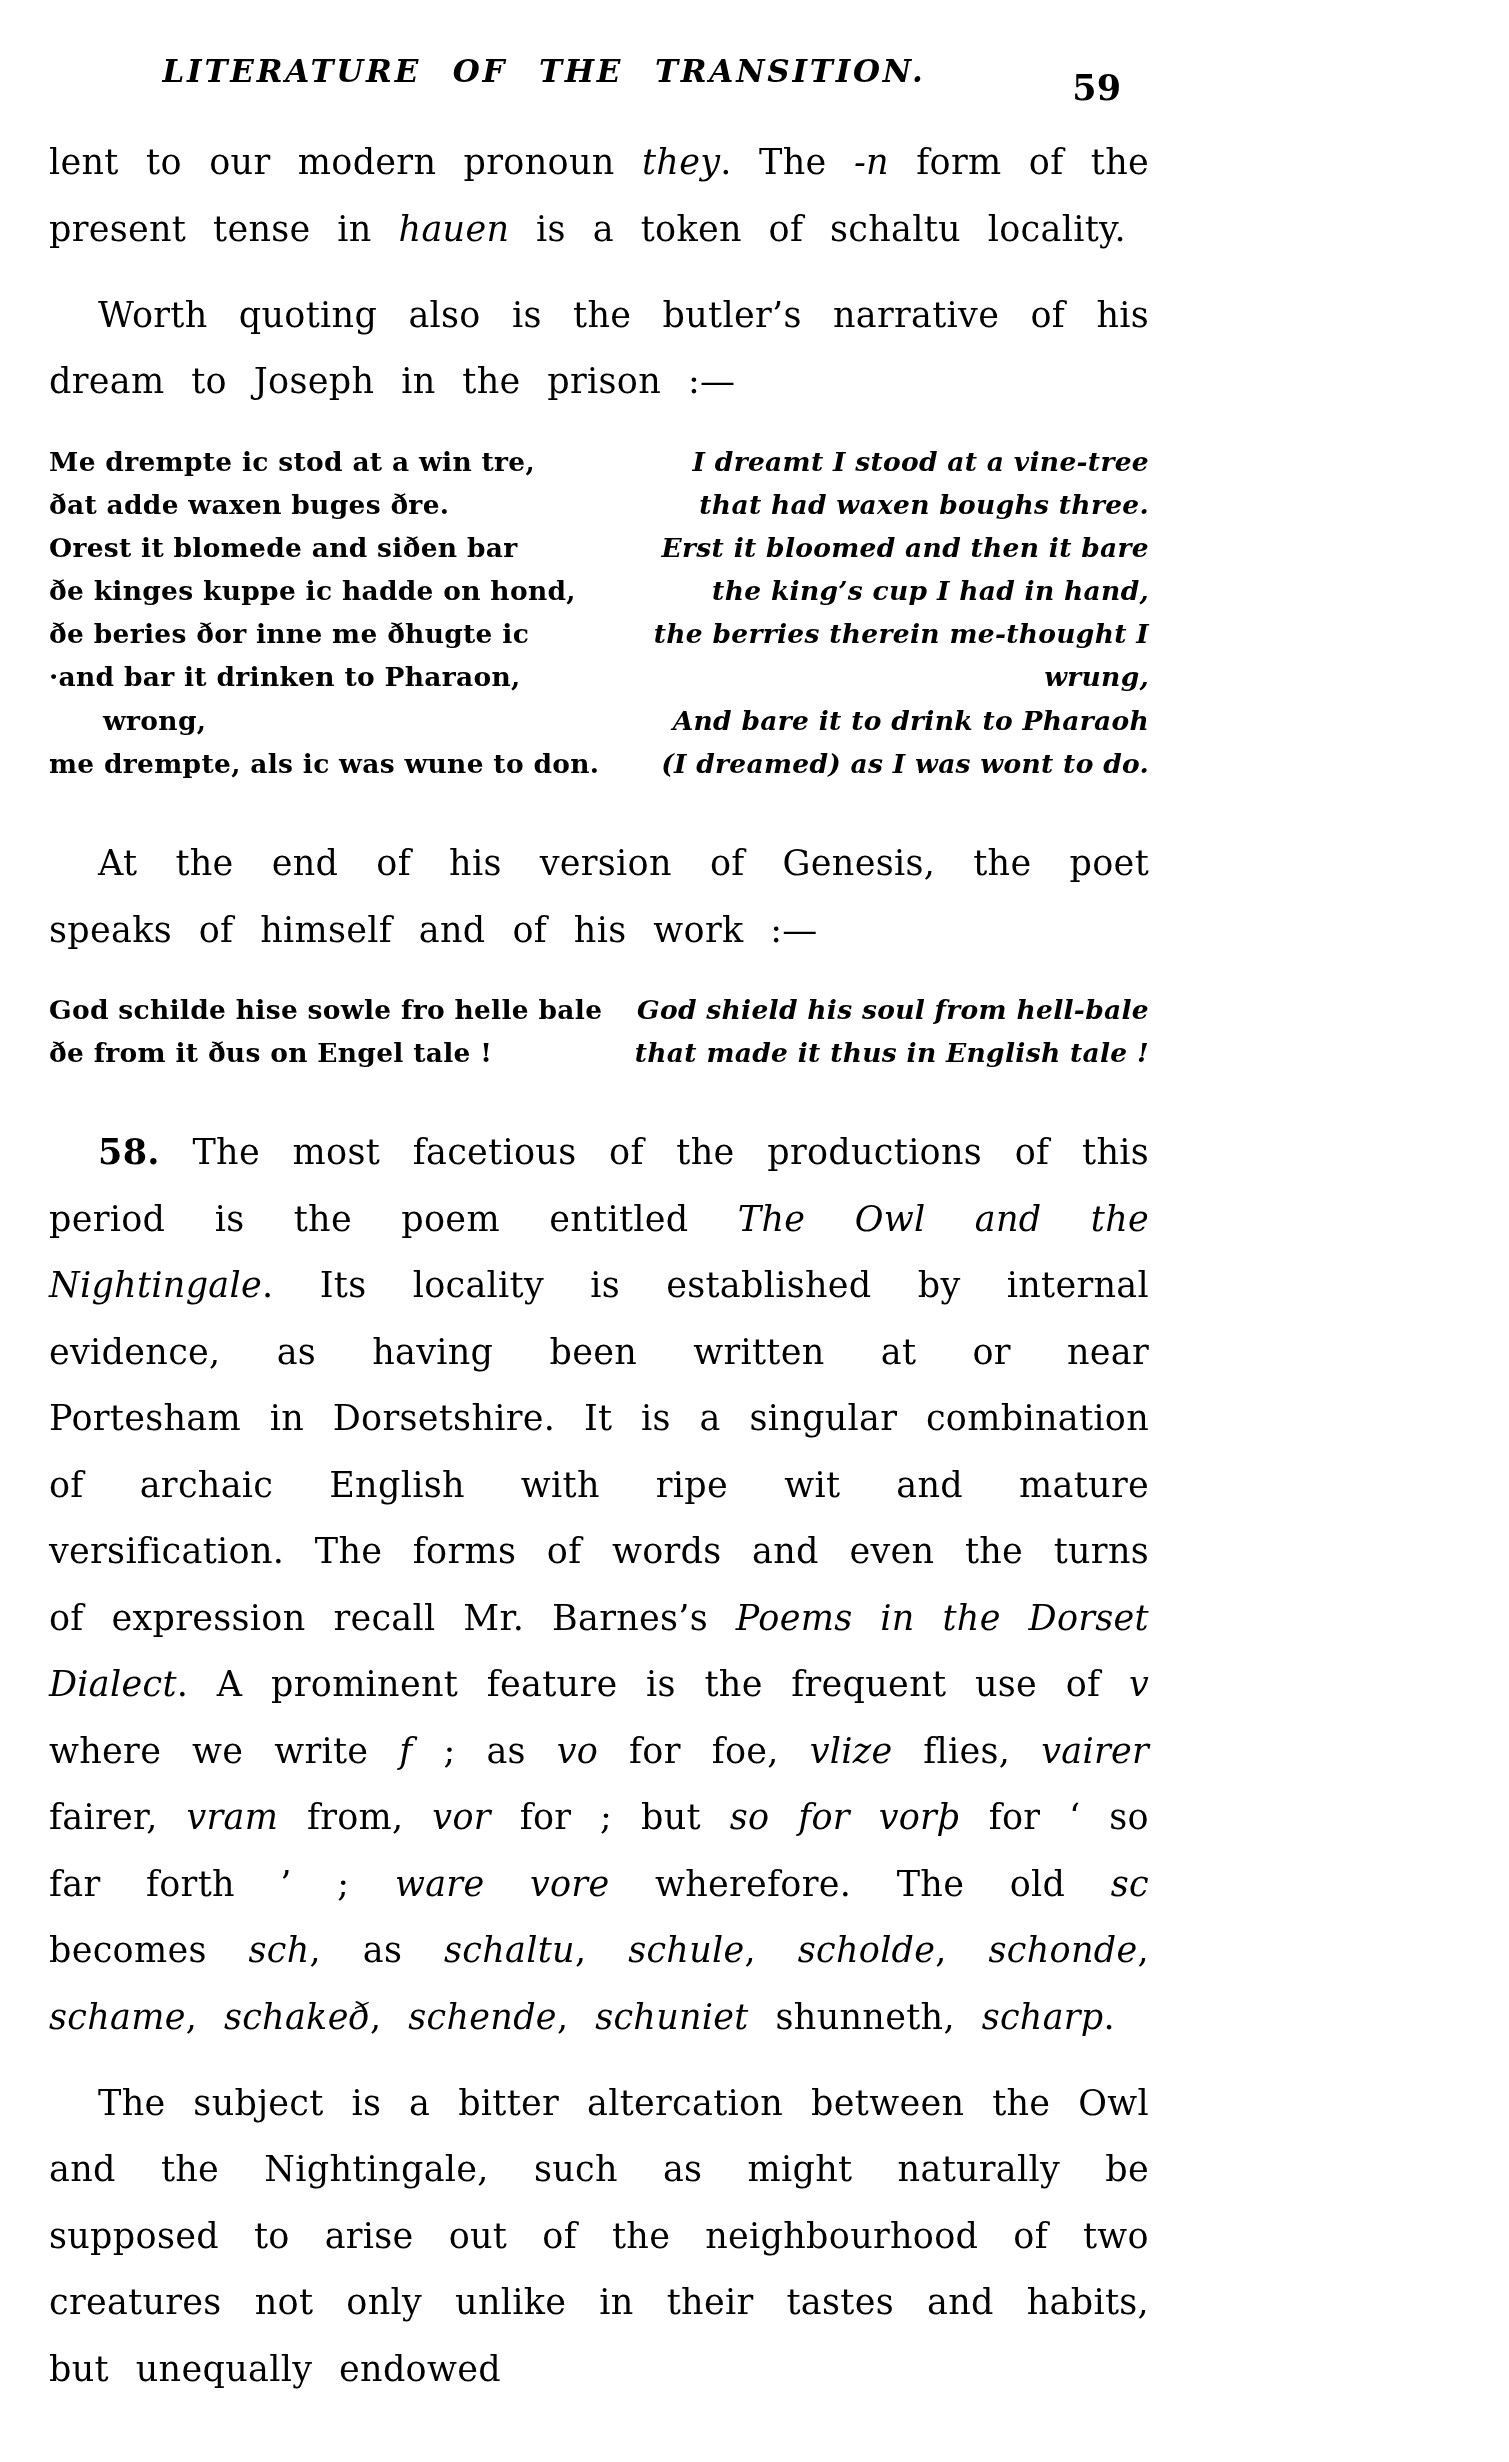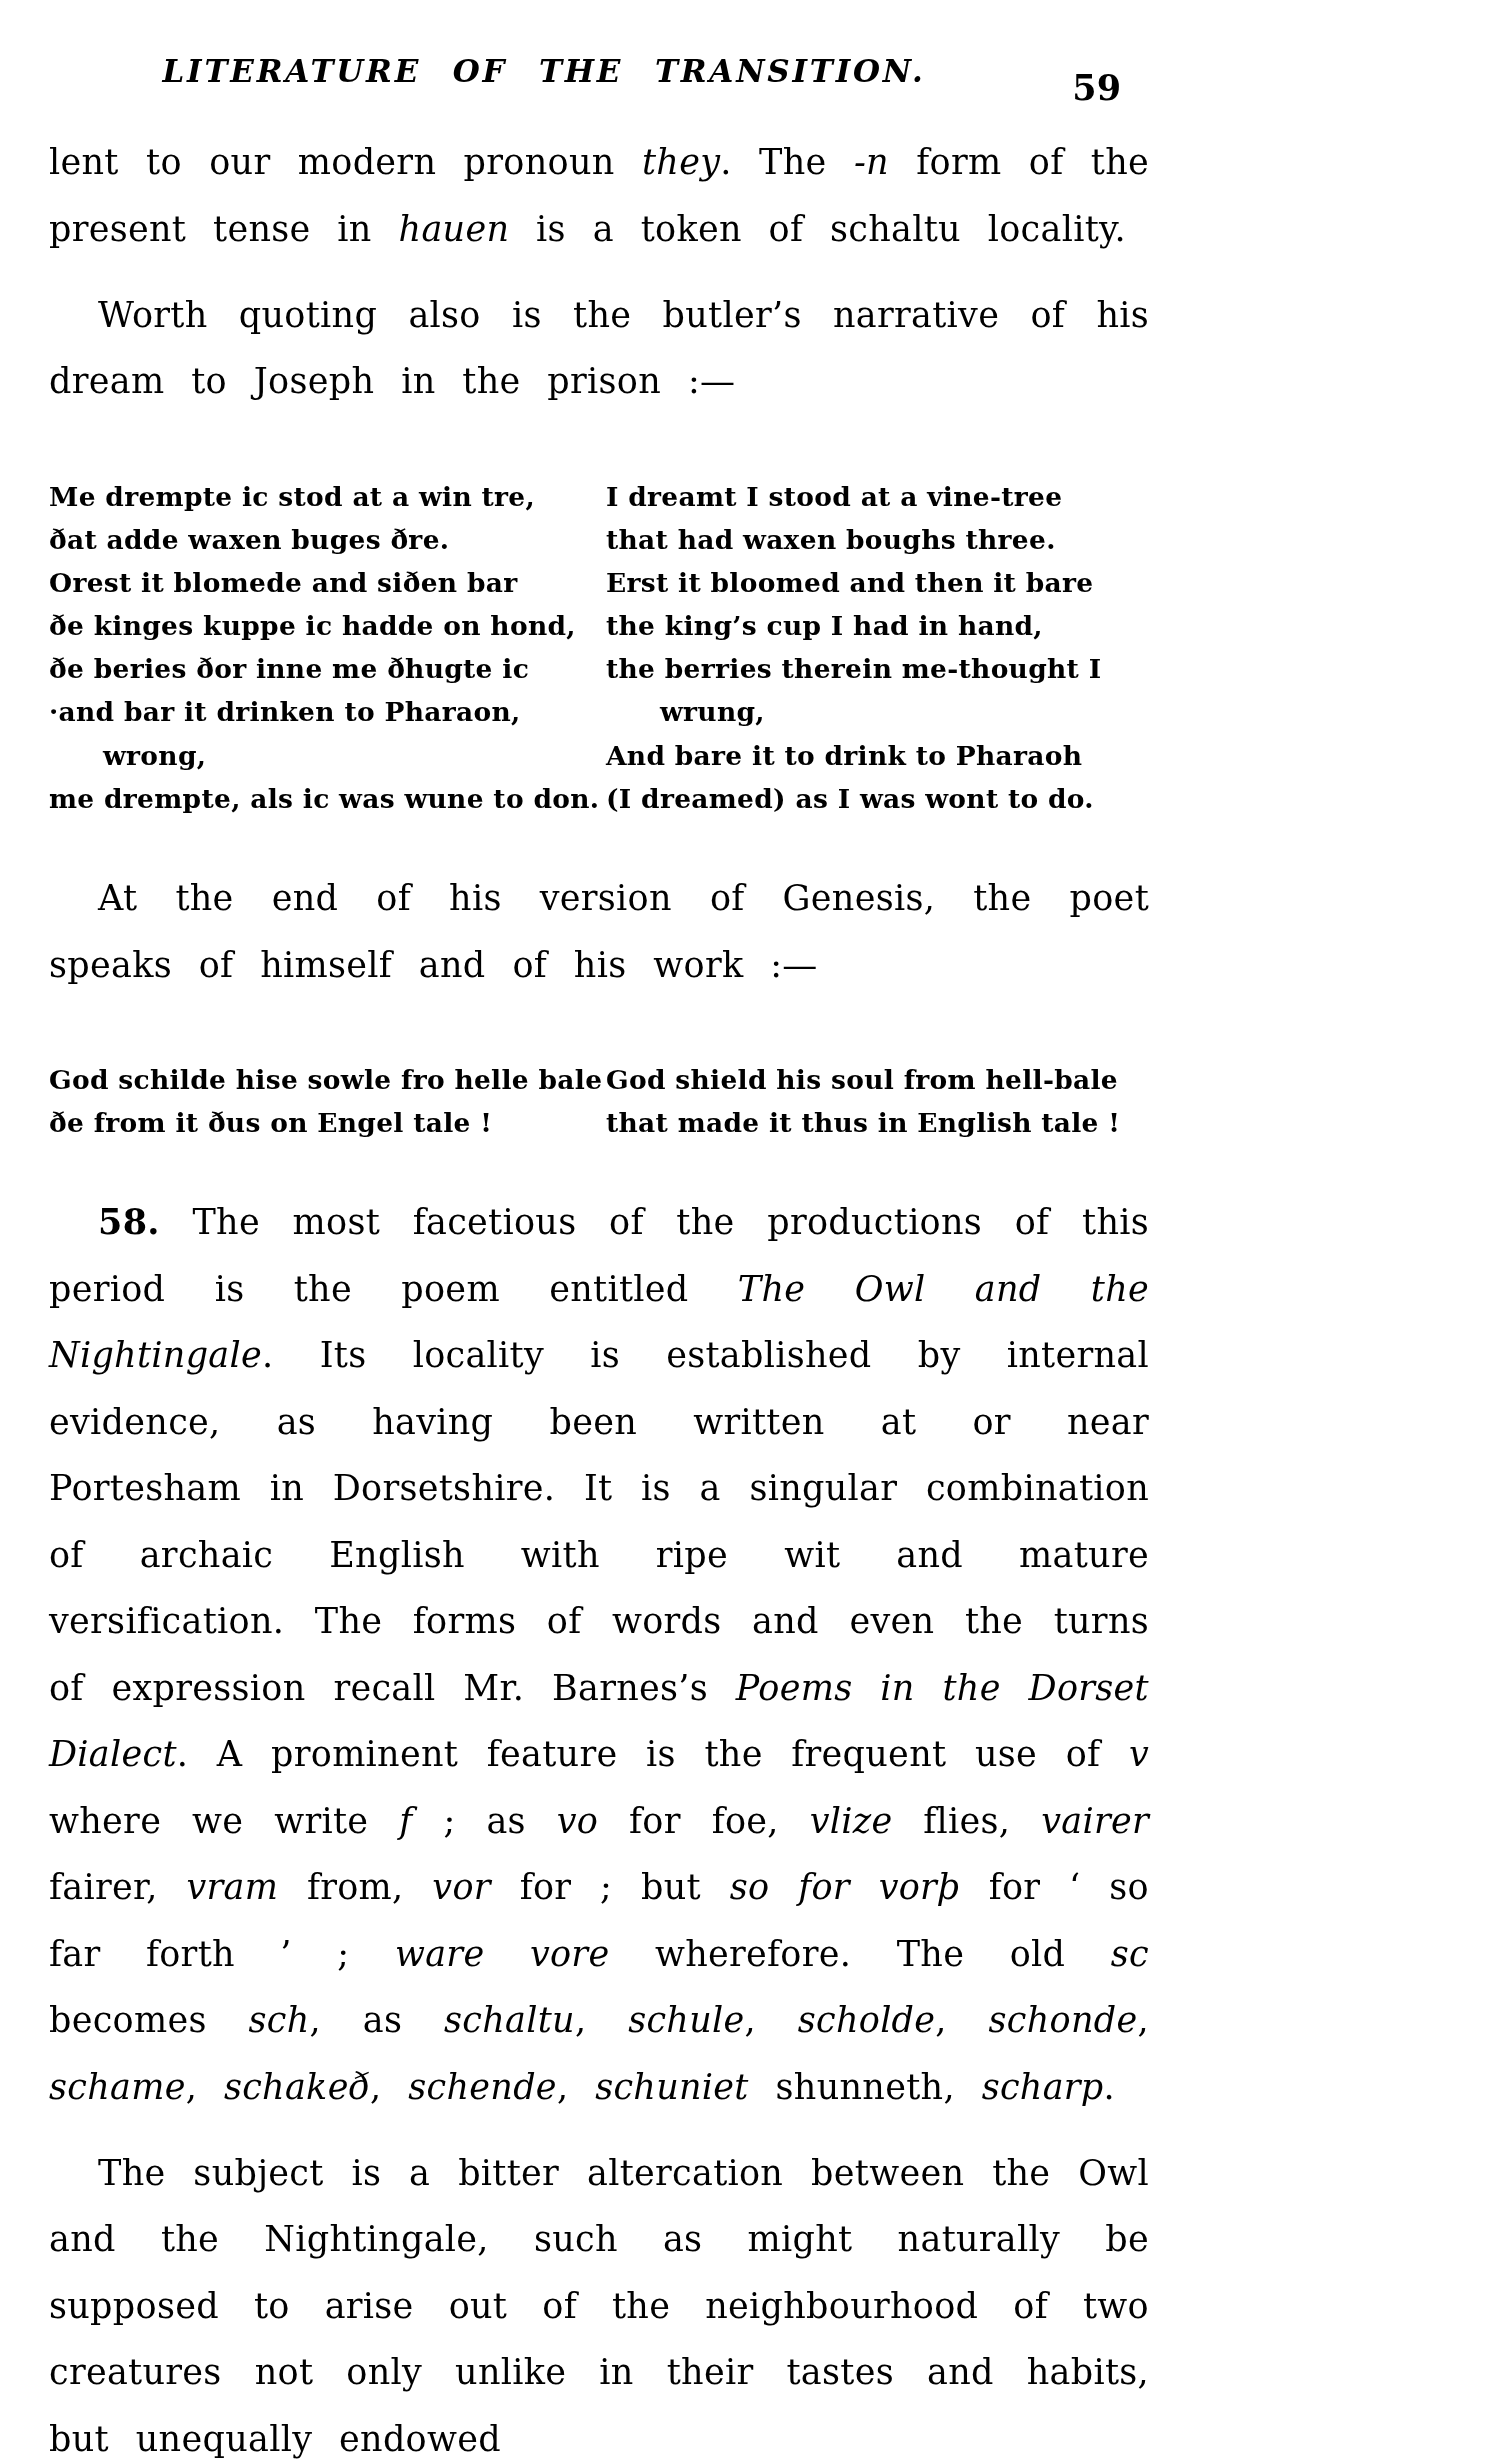--- a/index.html
+++ b/index.html
@@ -55,7 +55,7 @@
   
   .verse {
     display: flex;
-    margin-top: 60px;
+    margin-top: 25px;
     margin-bottom: 45px;
   }
   .verse-col {

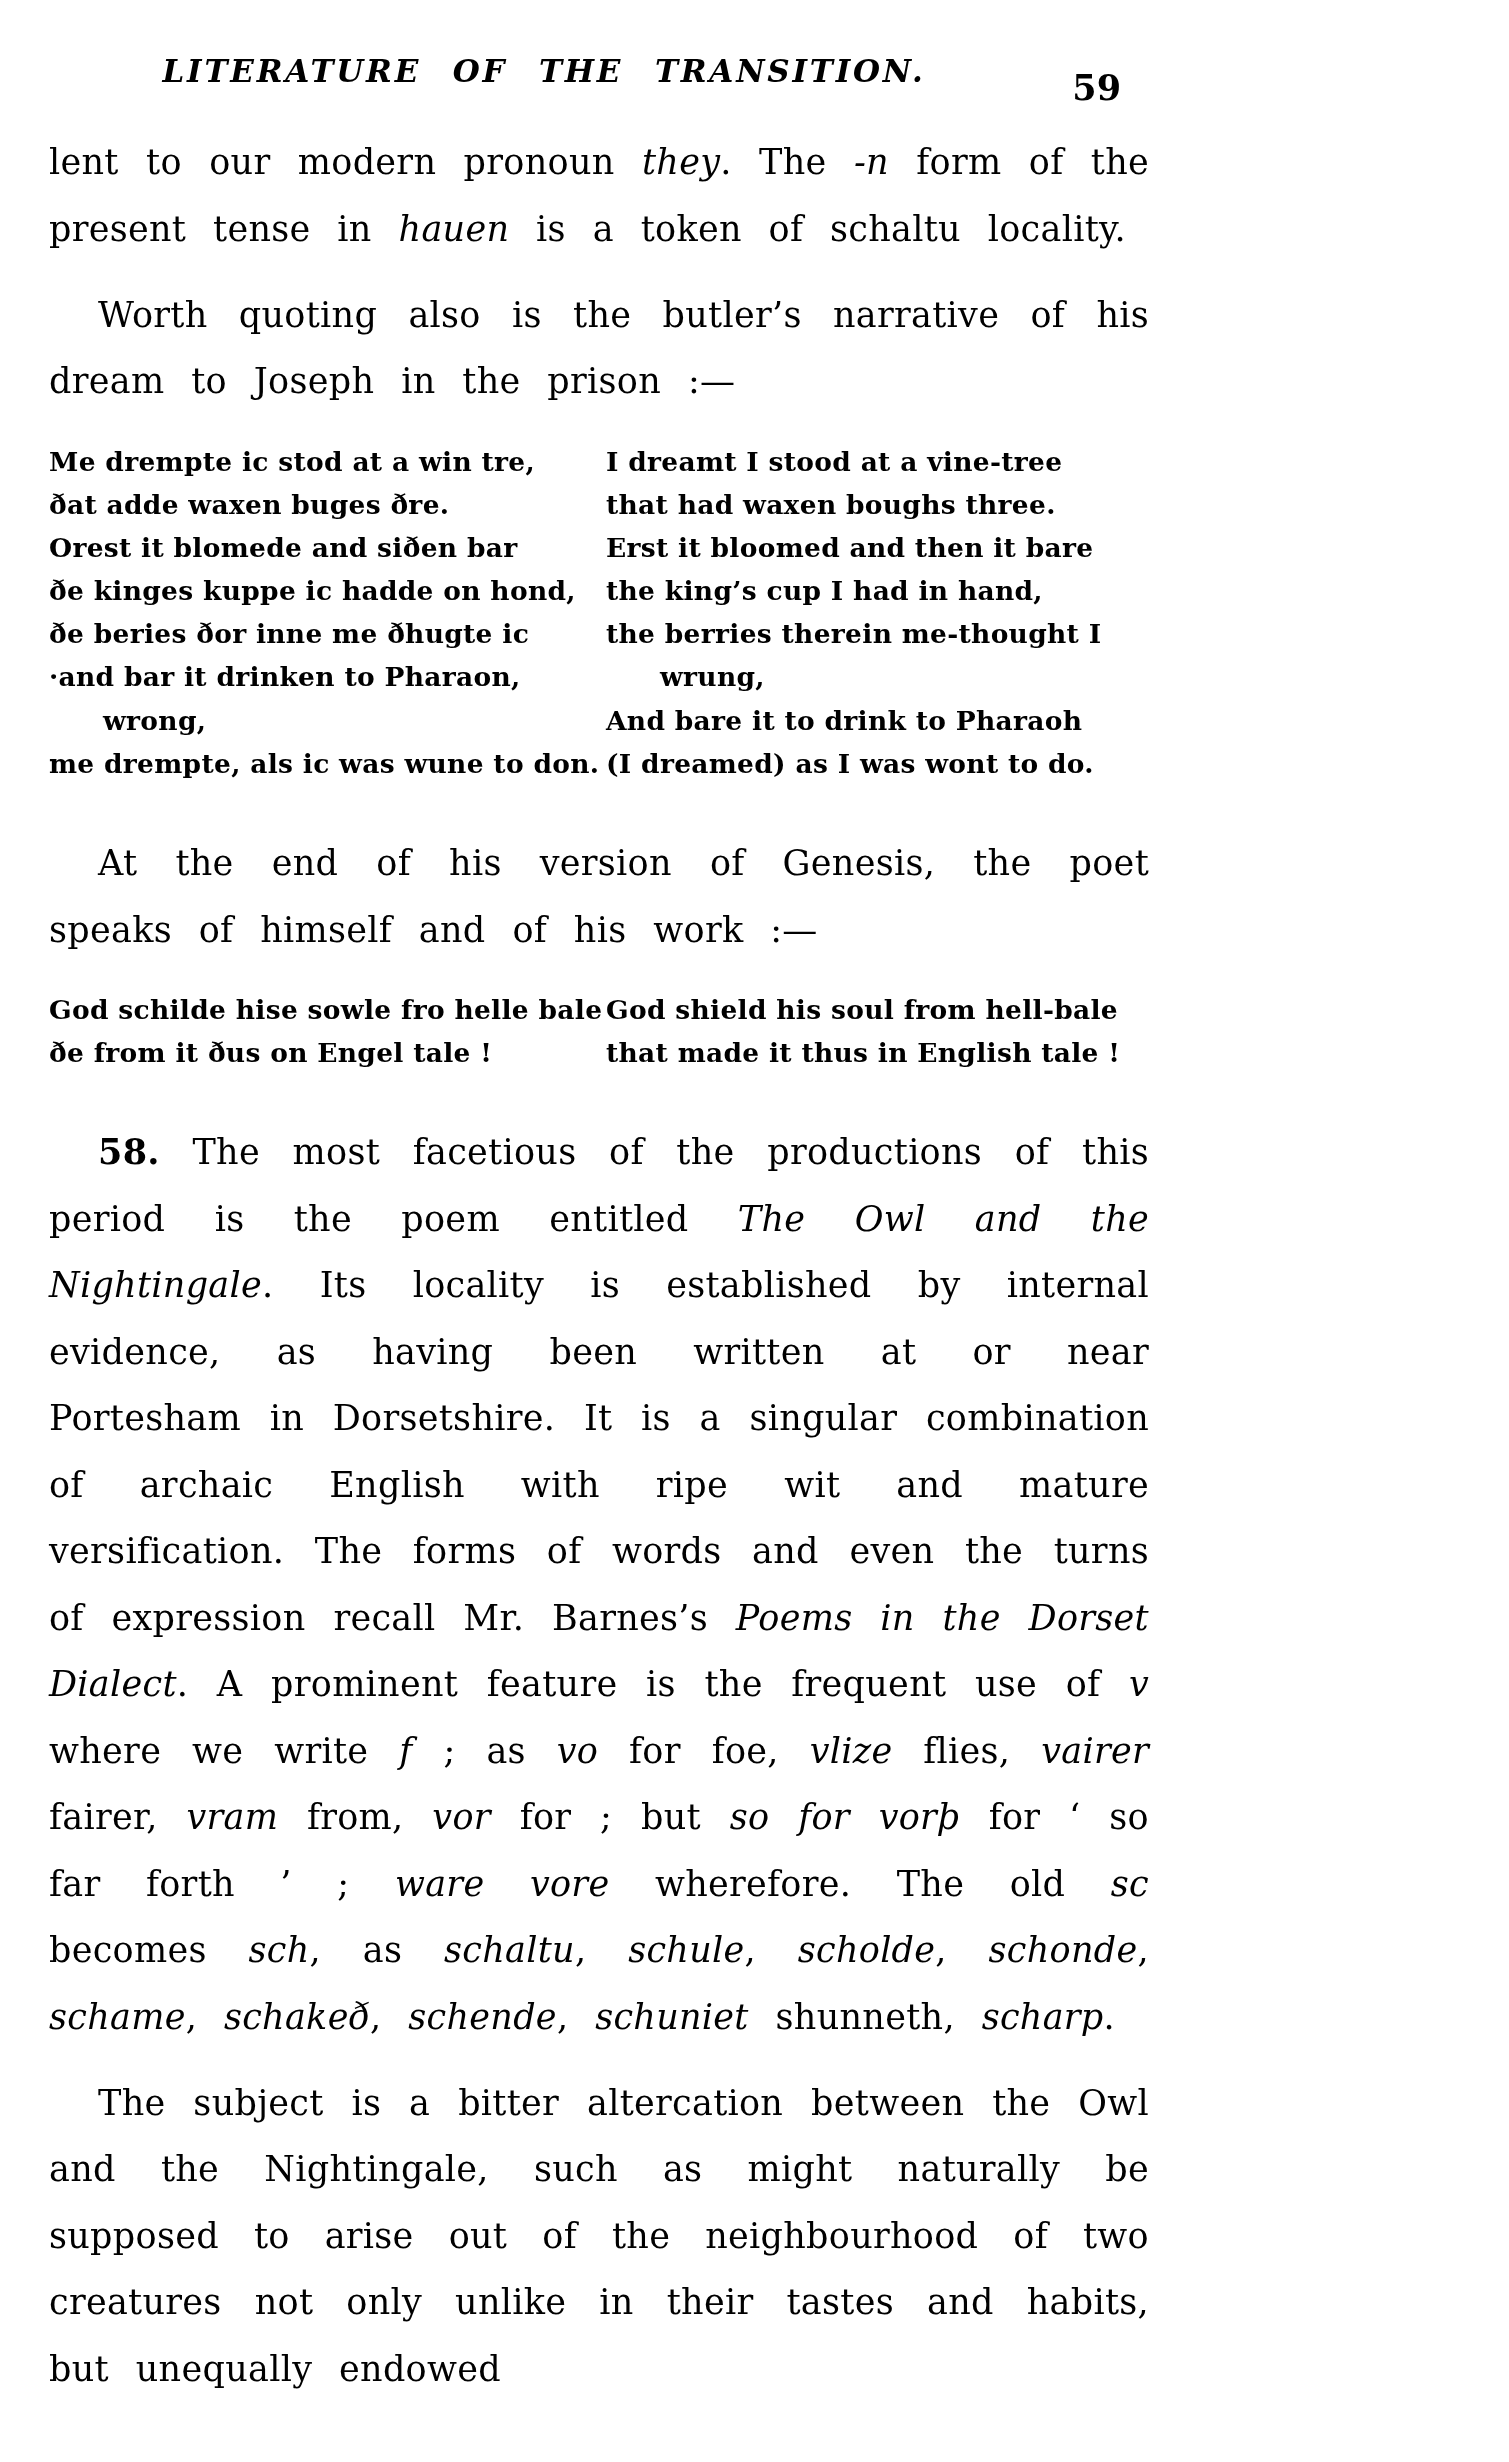--- a/index.html
+++ b/index.html
@@ -66,7 +66,7 @@
     letter-spacing: 0.3px;
   }
   .verse-col.original { padding-right: 28px; }
-  .verse-col.translation { padding-left: 7px; }
+  .verse-col.translation { font-style: italic; padding-left: 7px; text-align: right; }
   .verse-line { white-space: nowrap; }
   .verse-line.indent { padding-left: 54px; }
 </style>

